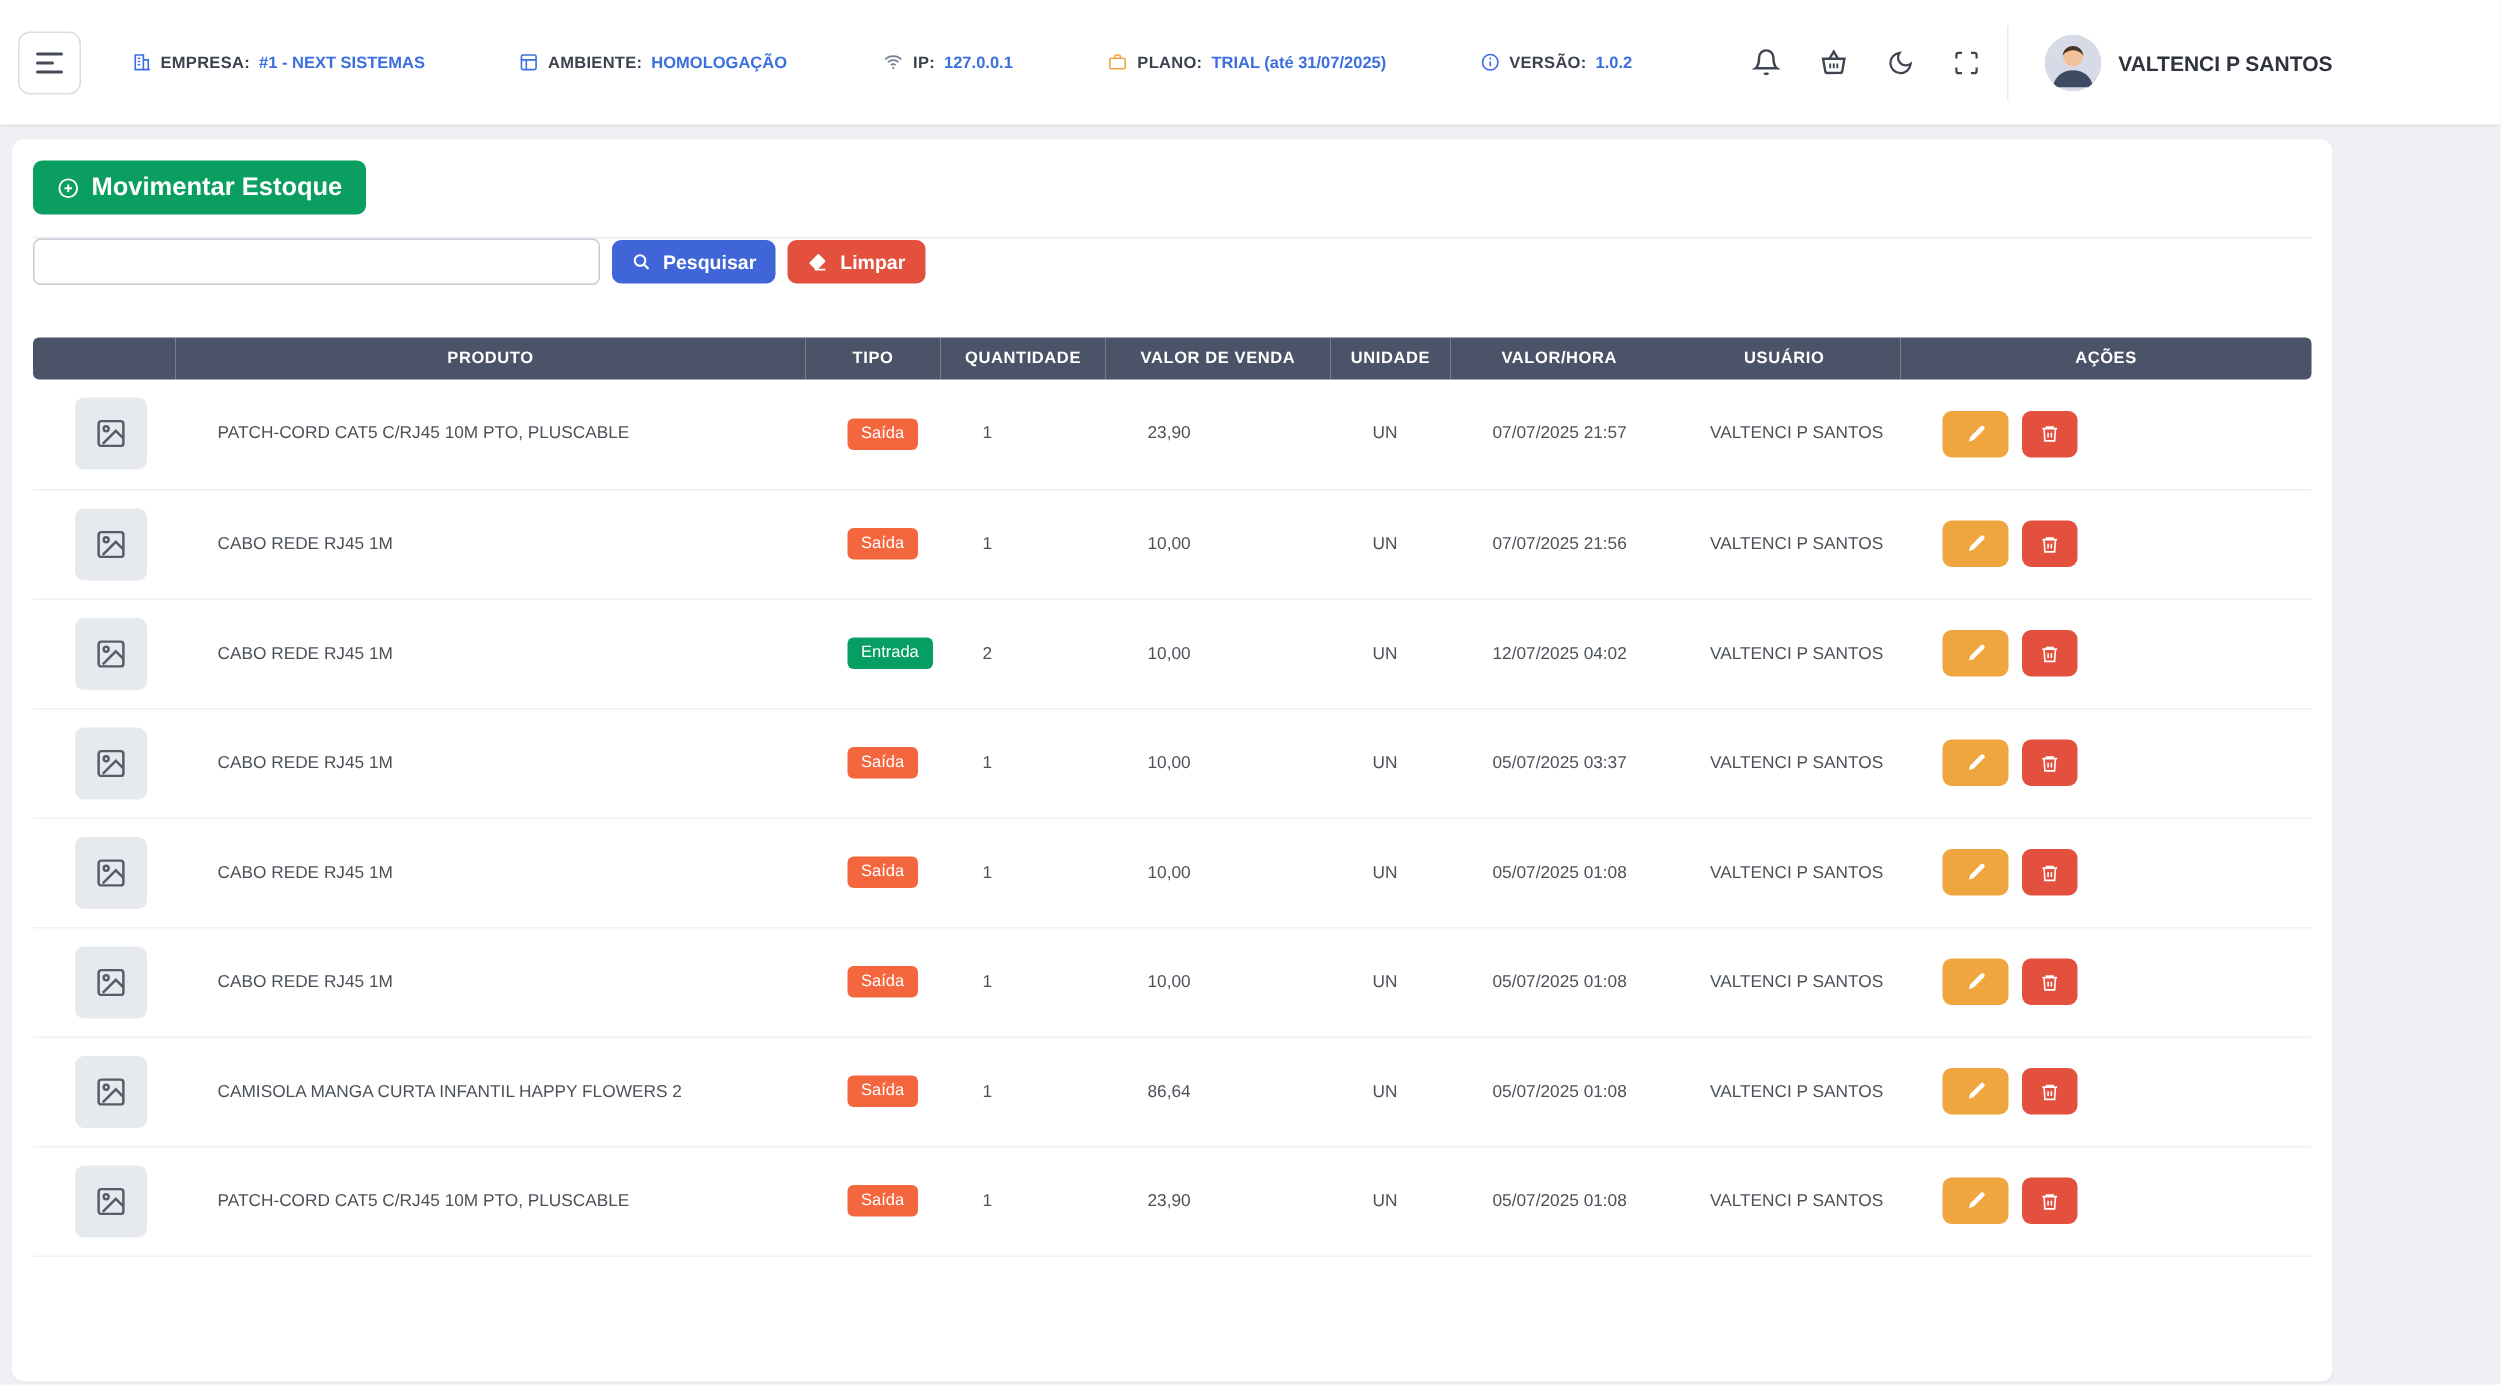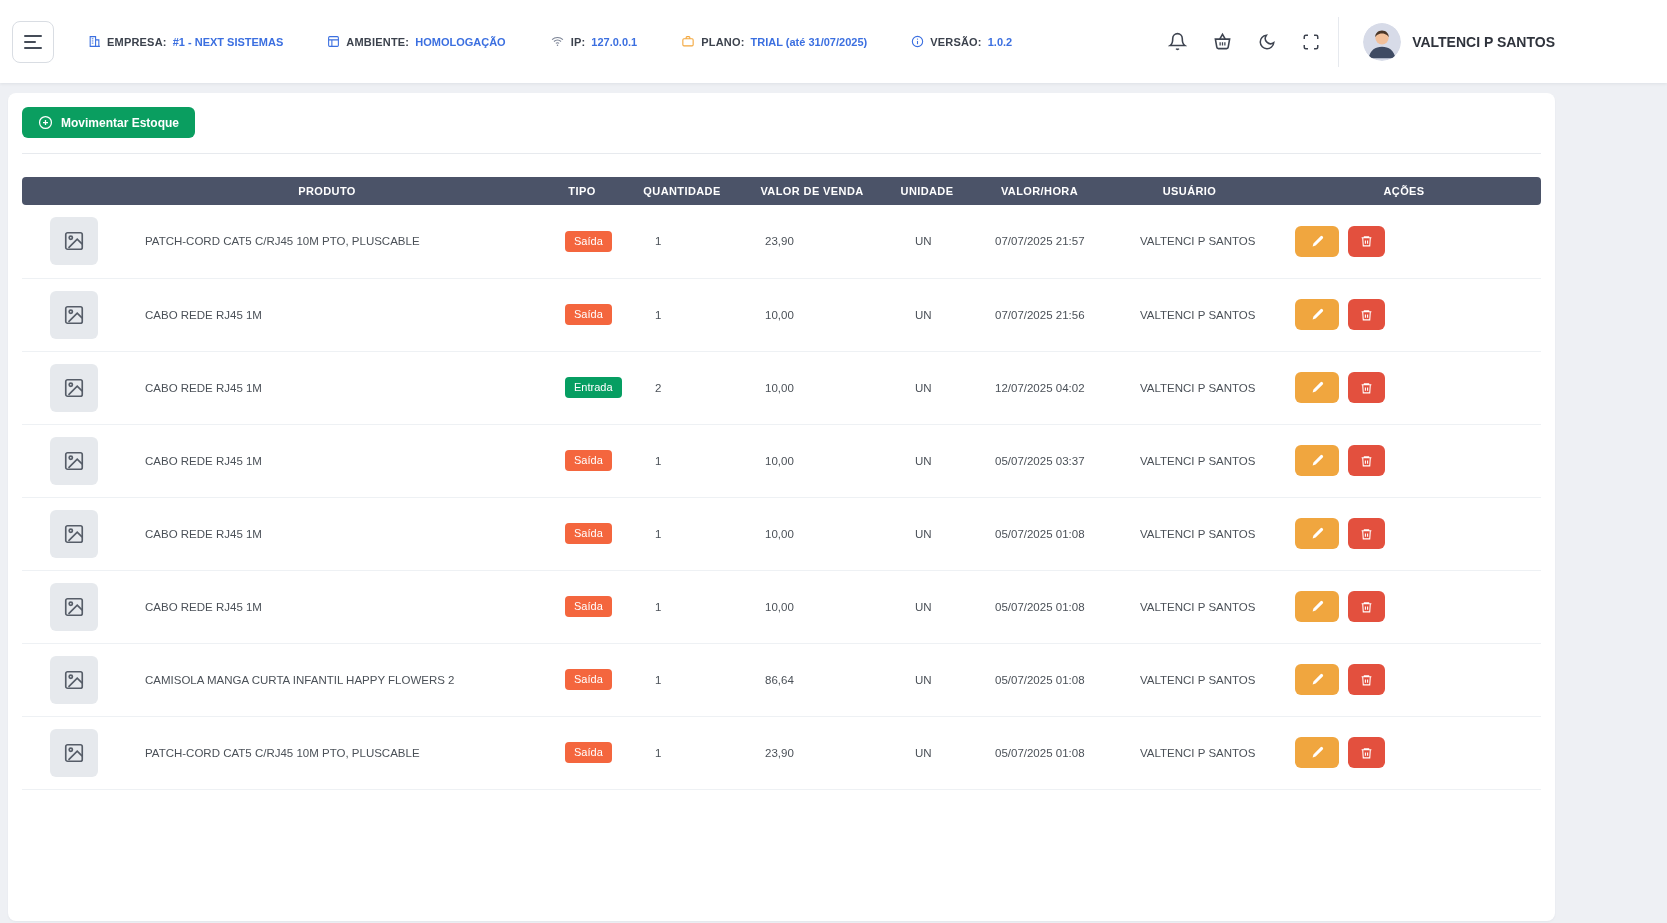--- a/index.html
+++ b/index.html
@@ -14,7 +14,7 @@
   .hamburger .b2{width:12px;margin-left:0}
   .hamburger .b3{width:18px}
 
-  .info-bar{display:flex;align-items:flex-start;gap:44px}
+  .info-bar{display:flex;align-items:flex-start;gap:63px}
   .info-item{display:flex;align-items:center;gap:6px;font-size:11px;font-weight:bold;white-space:nowrap}
   .ii-icon{display:flex;align-items:center}
   .ii-label{color:#3c424d;letter-spacing:.2px}

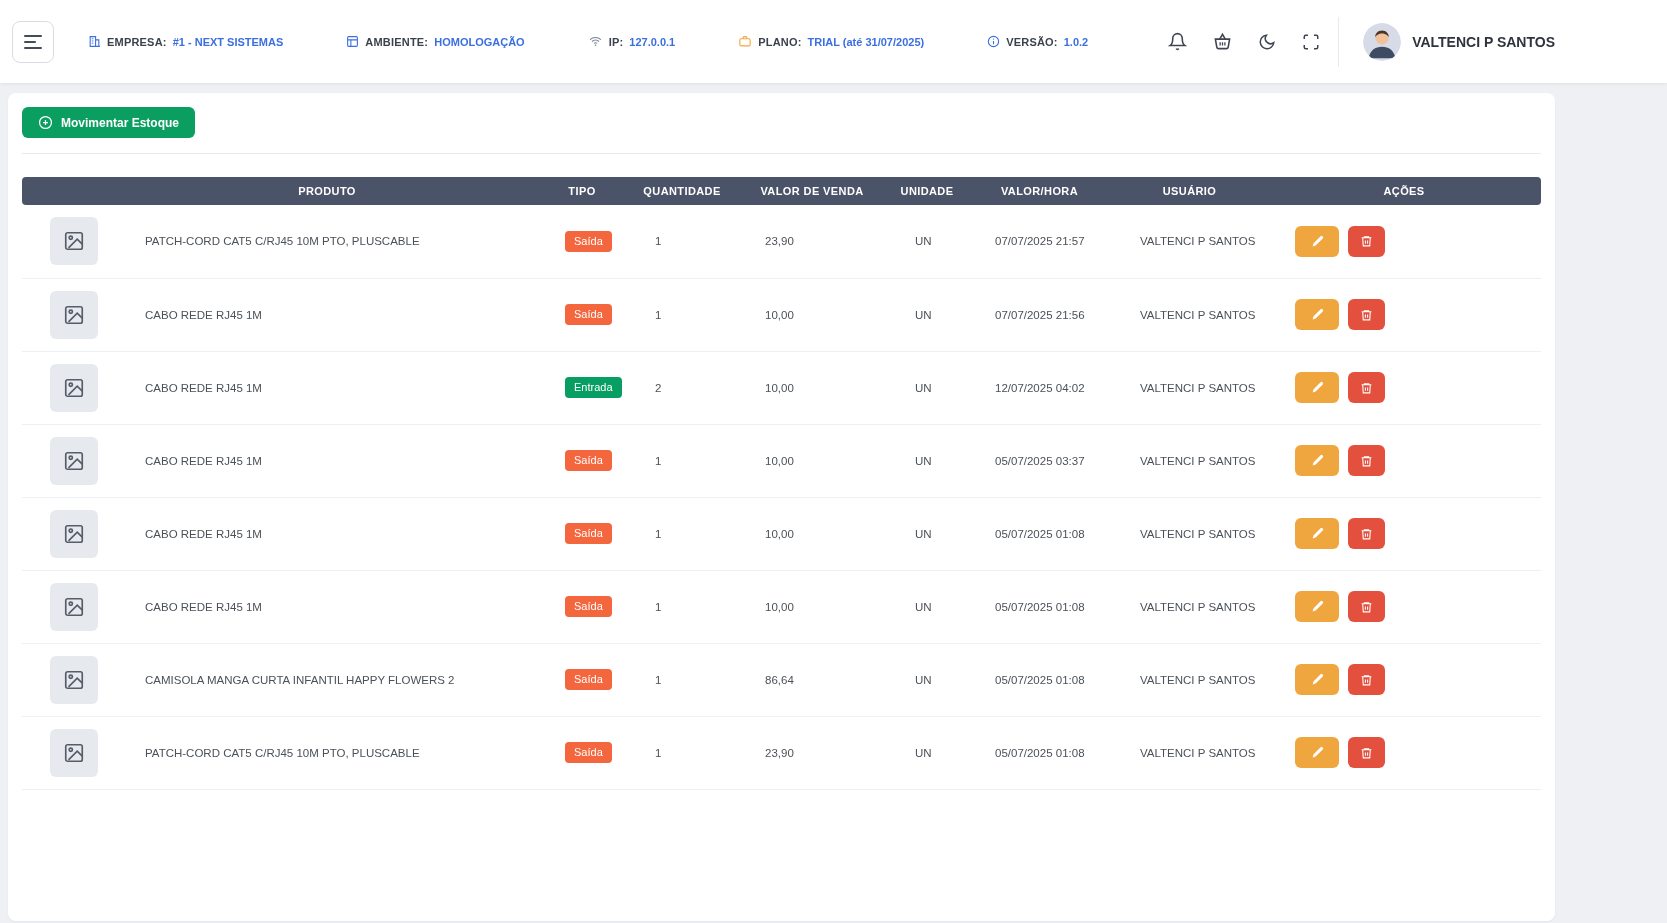--- a/index.html
+++ b/index.html
@@ -31,7 +31,7 @@
   .card{background:#fff;border-radius:8px;padding:14px 14px 0;min-height:828px;box-shadow:0 1px 2px rgba(40,50,70,.05)}
   .card-top{display:flex;justify-content:space-between;align-items:center}
 
-  .btn{display:inline-flex;align-items:center;gap:8px;border:none;border-radius:6px;color:#fff;font-weight:bold;font-size:12px;padding:8px 16px;cursor:pointer;font-family:inherit;white-space:nowrap}
+  .btn{display:inline-flex;align-items:center;gap:8px;border:none;border-radius:6px;color:#fff;font-weight:bold;font-size:17px;padding:8px 16px;cursor:pointer;font-family:inherit;white-space:nowrap}
   .btn-green{background:var(--green-button,#0a9e60)}
   .btn-blue{background:var(--blue-button,#4065d8)}
   .btn-red{background:var(--red-button,#e3503e)}

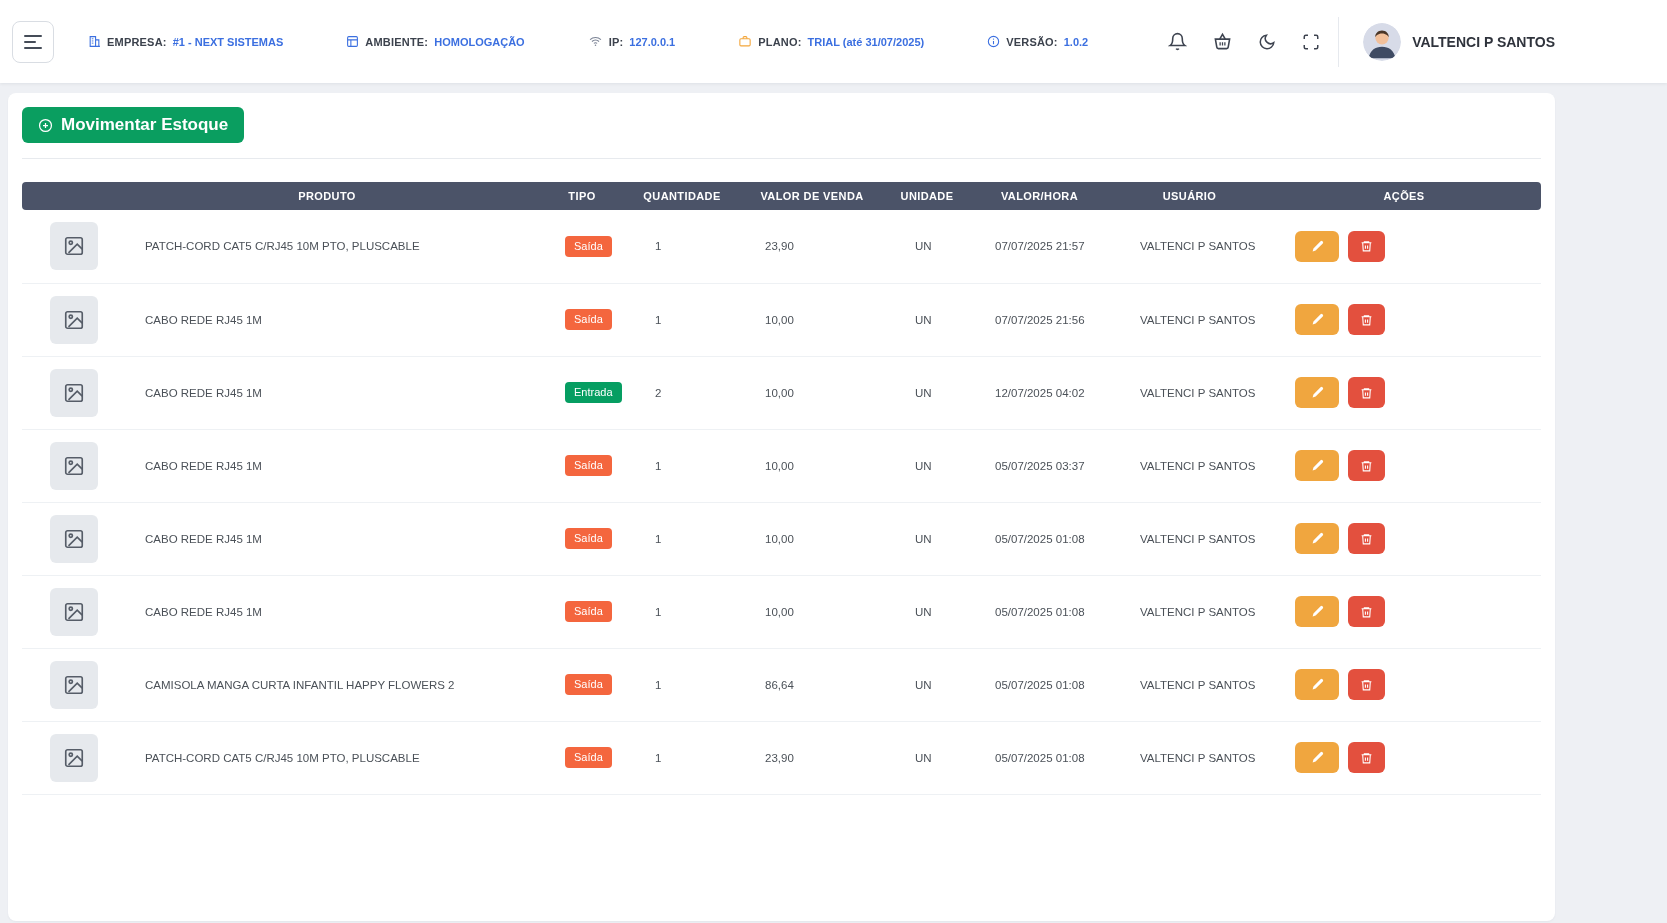--- a/index.html
+++ b/index.html
@@ -189,6 +189,26 @@
 
     <hr class="divider">
 
+    <div class="search-row">
+      <input class="search-input" type="text" value="" style="">
+      <button class="btn btn-blue btn-sm">
+        <span>
+          <svg width="13" height="13" viewBox="0 0 24 24" fill="none" stroke="#fff" stroke-width="2.6">
+              <circle cx="10.5" cy="10.5" r="6.5"></circle>
+              <path d="M15.5 15.5L21 21"></path>
+            </svg>
+        </span>
+        <span>Pesquisar</span>
+      </button>
+      <button class="btn btn-red btn-sm">
+        <span>
+          <svg width="14" height="14" viewBox="0 0 24 24" fill="#fff">
+              <path d="M8.8 19.2l-5.3-5.3a1.8 1.8 0 0 1 0-2.6l8.2-8.2a1.8 1.8 0 0 1 2.6 0l6 6a1.8 1.8 0 0 1 0 2.6l-7.5 7.5H21v2H8.8z"></path>
+            </svg>
+        </span>
+        <span>Limpar</span>
+      </button>
+    </div>
 
     <table class="stock-table">
       <colgroup>

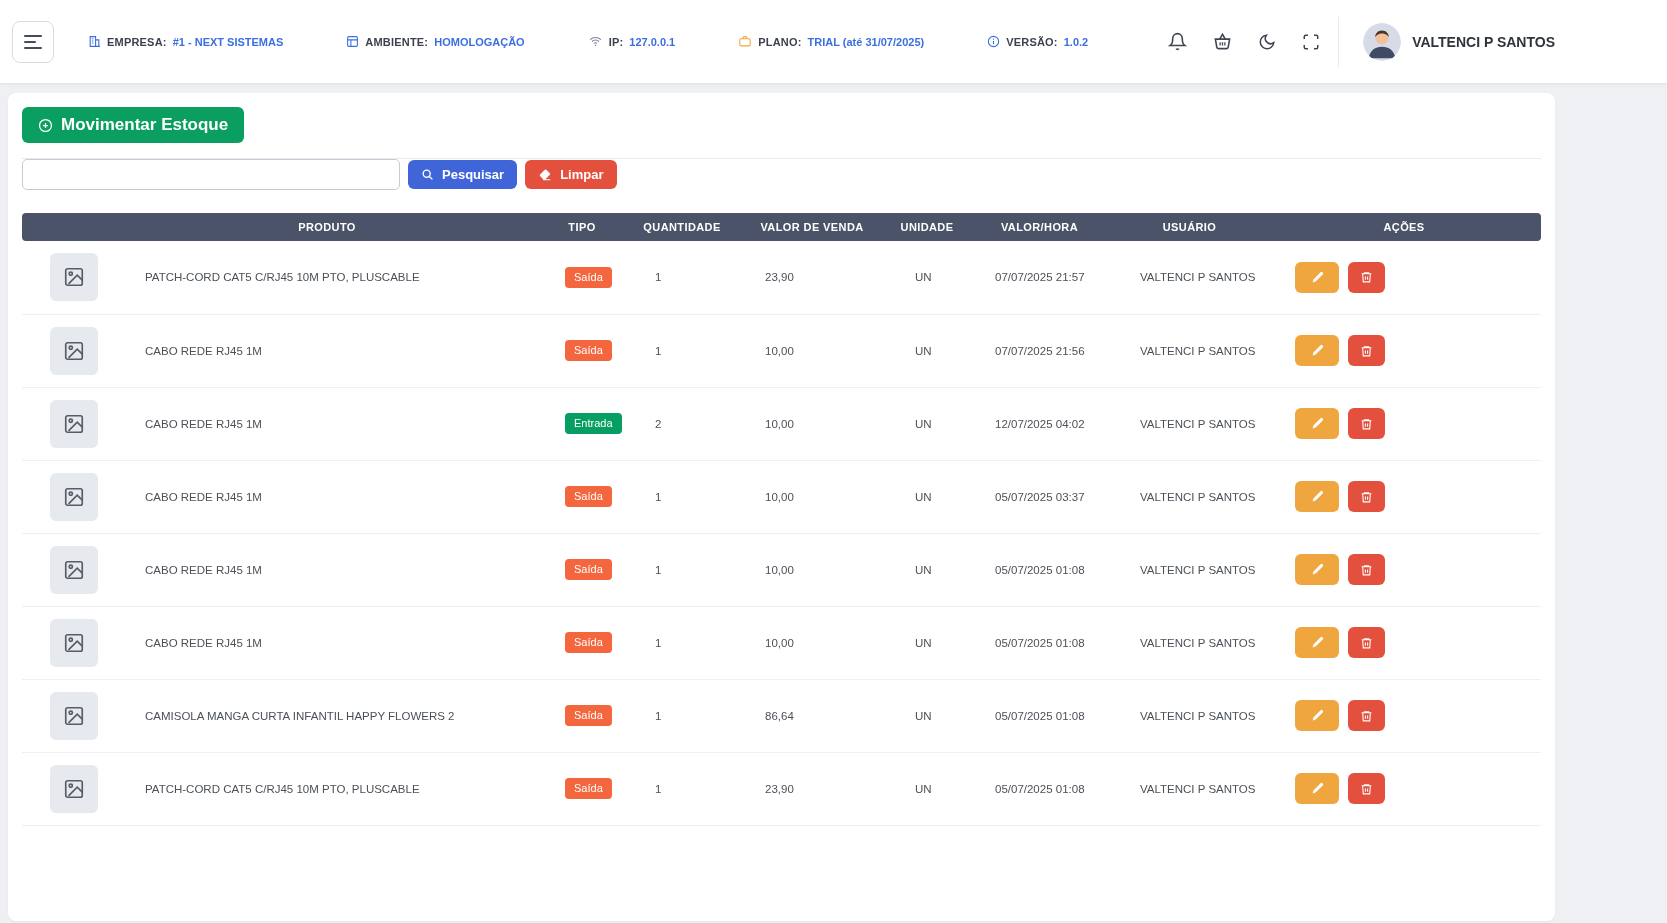--- a/index.html
+++ b/index.html
@@ -44,7 +44,7 @@
   .search-input{width:378px;height:31px;border:1px solid #c7ccd4;border-radius:5px;padding:0 10px;font-size:13px;font-family:inherit;outline:none;color:#3f4550}
 
   
-  .stock-table{width:100%;border-collapse:collapse;margin-top:23px;table-layout:fixed}
+  .stock-table{width:100%;border-collapse:collapse;margin-top:35px;table-layout:fixed}
   .stock-table thead th{background:var(--table-header-bg,#4b5368);color:#fff;font-size:11px;font-weight:bold;height:28px;letter-spacing:.4px;text-align:center}
   .stock-table thead th:first-child{border-radius:4px 0 0 4px}
   .stock-table thead th:last-child{border-radius:0 4px 4px 0}

